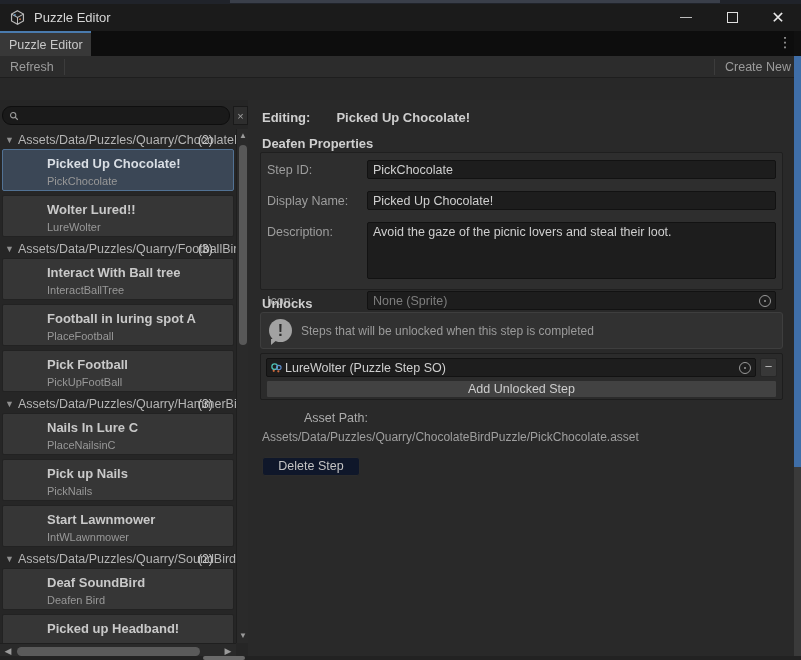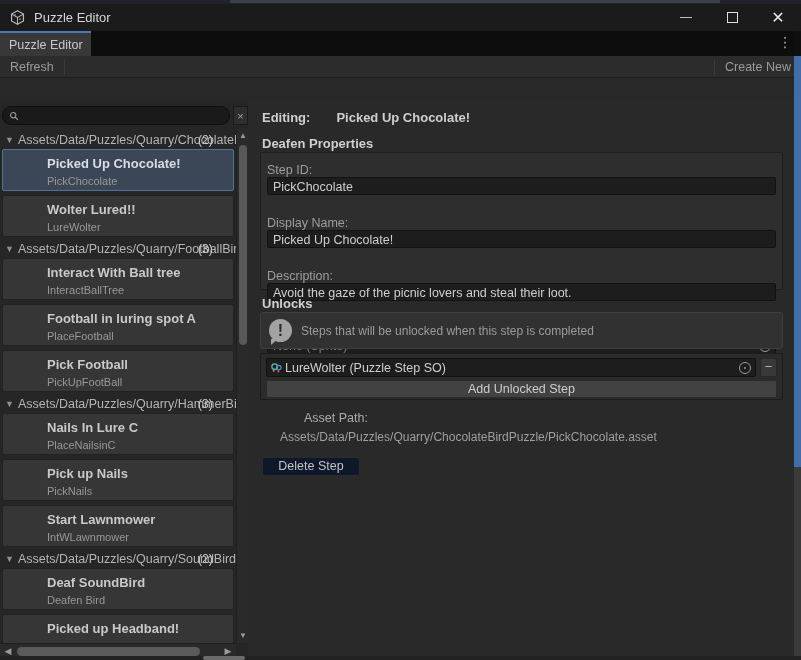--- a/index.html
+++ b/index.html
@@ -78,7 +78,7 @@
 
   .props-box { position:absolute; left:12px; top:52px; width:523px; height:138px;
                background:#2e2e2e; border:1px solid #1f1f1f; border-radius:2px; padding:7px 6px 0 6px; }
-  .prop-row { display:flex; margin-bottom:18px;flex-direction:column; }
+  .prop-row { display:flex; margin-bottom:12px; }
   .prop-label { width:100px; font-size:12.5px; color:#9d9d9d; padding-top:3px; flex-shrink:0; }
   .field { flex:1; background:#1d1d1d; border:1px solid #121212; border-radius:2px; height:19px;
            font-size:12.5px; color:#cfcfcf; padding:2px 5px 0 5px; white-space:nowrap; overflow:hidden; }

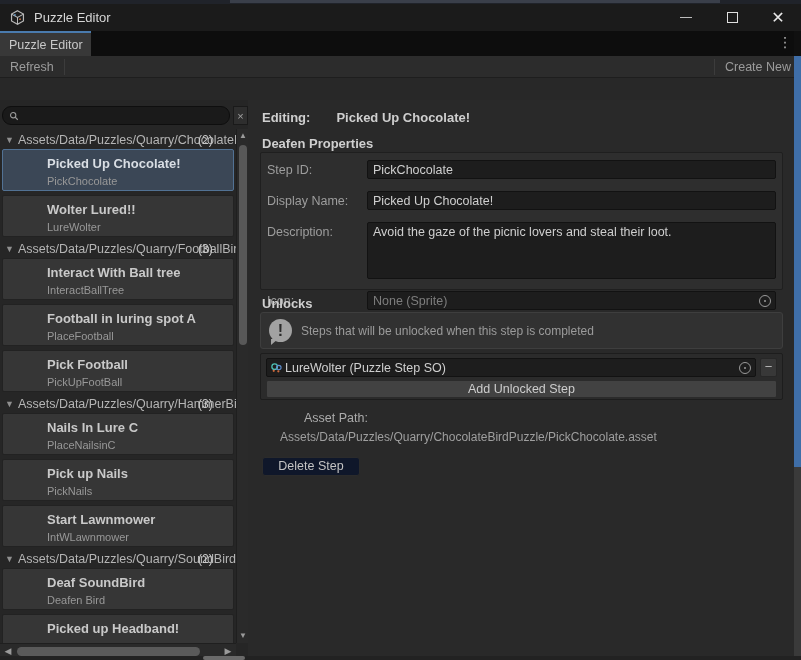--- a/index.html
+++ b/index.html
@@ -108,7 +108,7 @@
              color:#cdcdcd; font-size:12.5px; text-align:center; line-height:16px; }
 
   .asset-label { position:absolute; left:14px; top:311px; font-size:12.5px; color:#ababab;margin-left:42px; }
-  .asset-value { position:absolute; left:32px; top:330px; font-size:12px; color:#9f9f9f; }
+  .asset-value { position:absolute; left:14px; top:330px; font-size:12px; color:#9f9f9f; }
   .delete-btn { position:absolute; left:14px; top:357px; width:98px; height:19px; background:#0f172a;
                 border:1px solid #2b2b2b; border-radius:3px; color:#c3c3c3; font-size:12.5px;
                 text-align:center; line-height:17px; }

